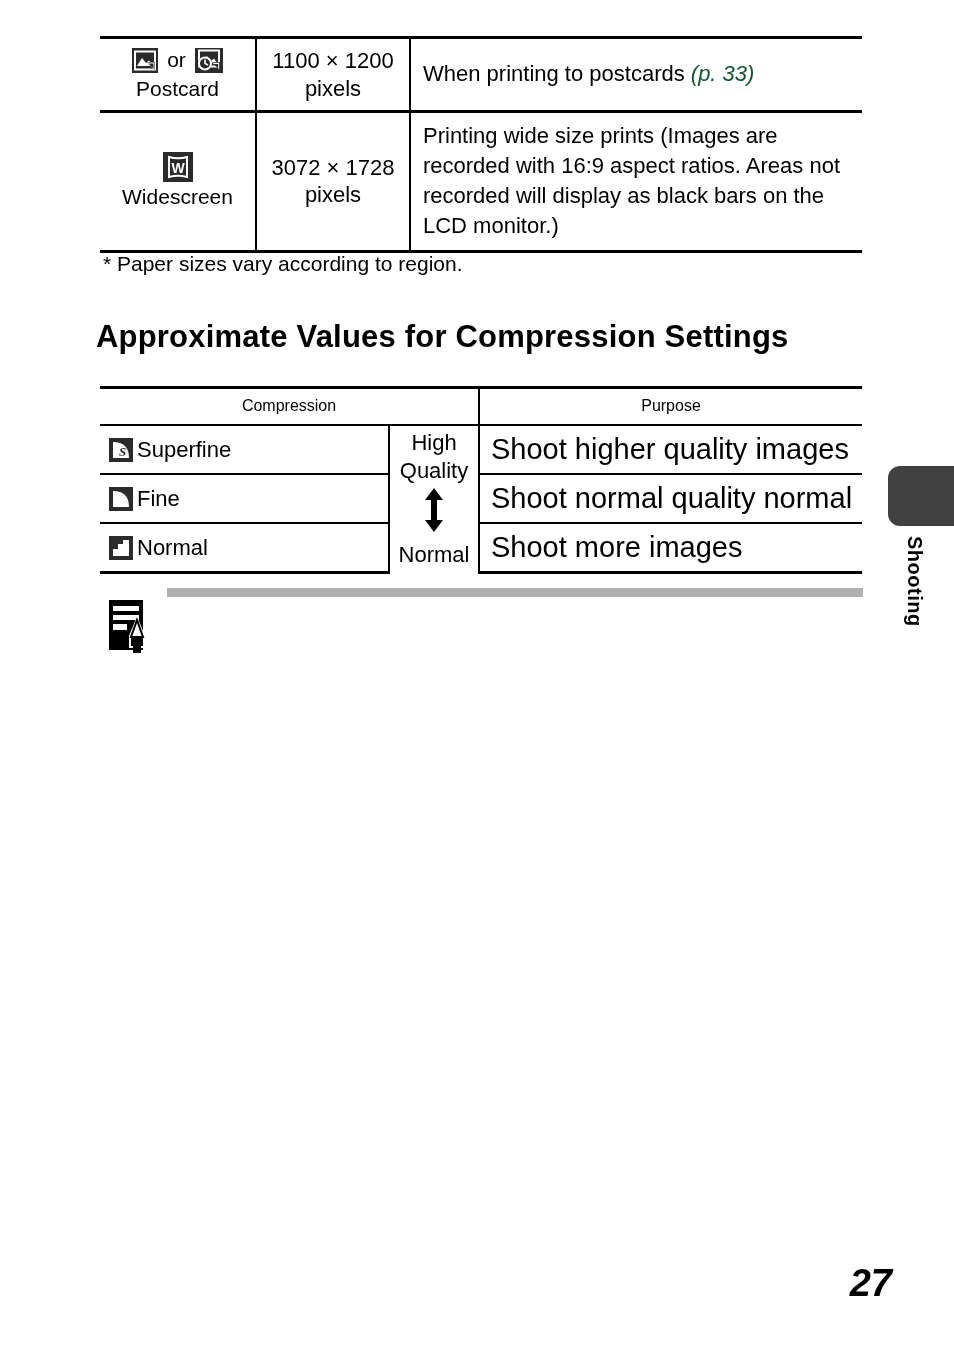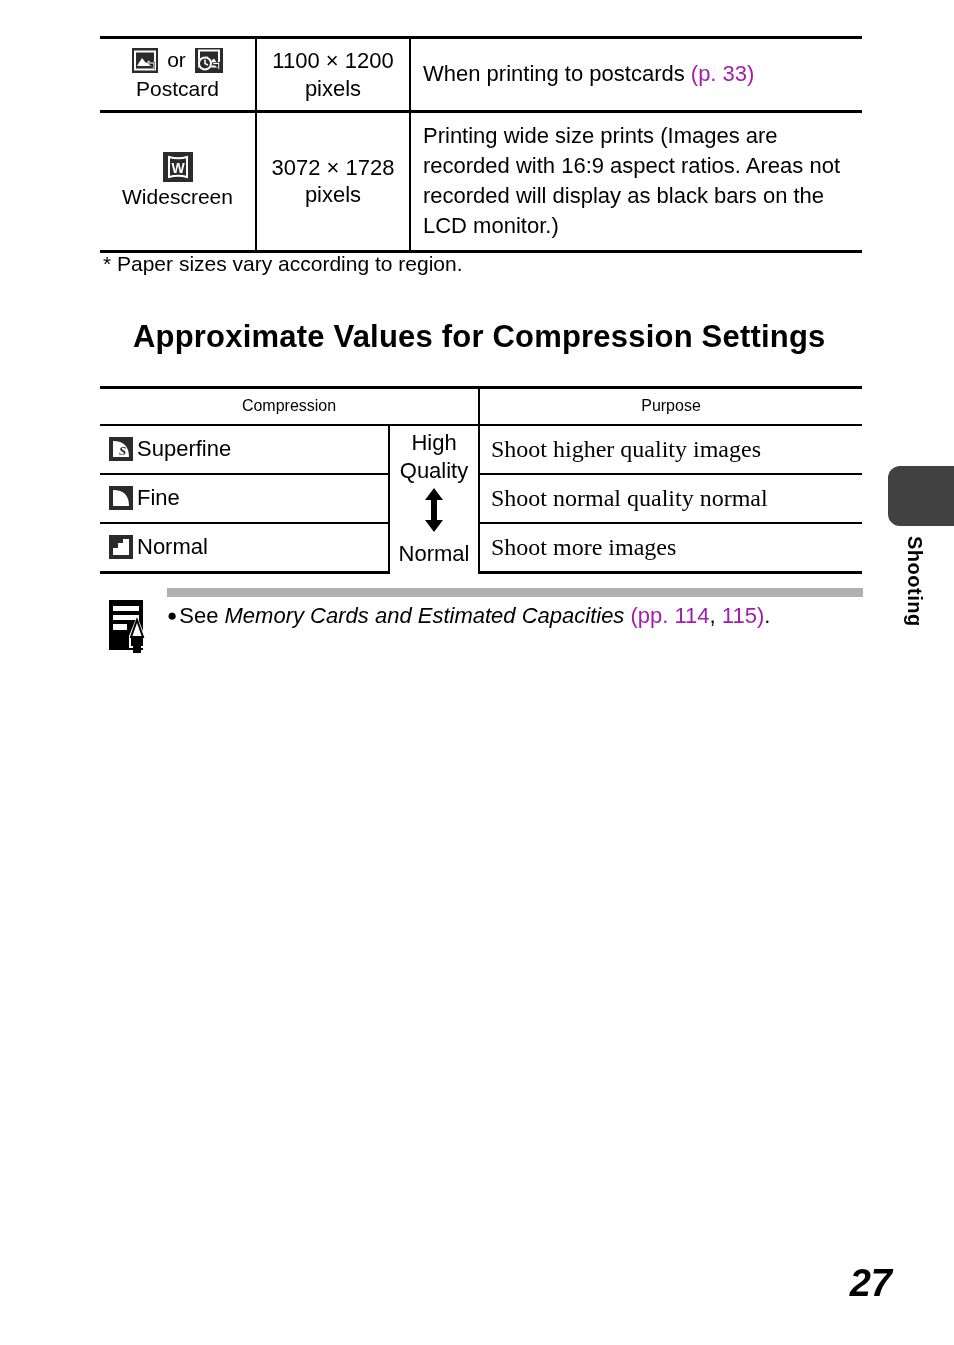--- a/index.html
+++ b/index.html
@@ -84,7 +84,7 @@
     padding-right: 6px !important;
   }
 
-  .link { color: #a21caf; }
+  .link { color: #14532d; font-style: italic; }
 
   
   .ico {

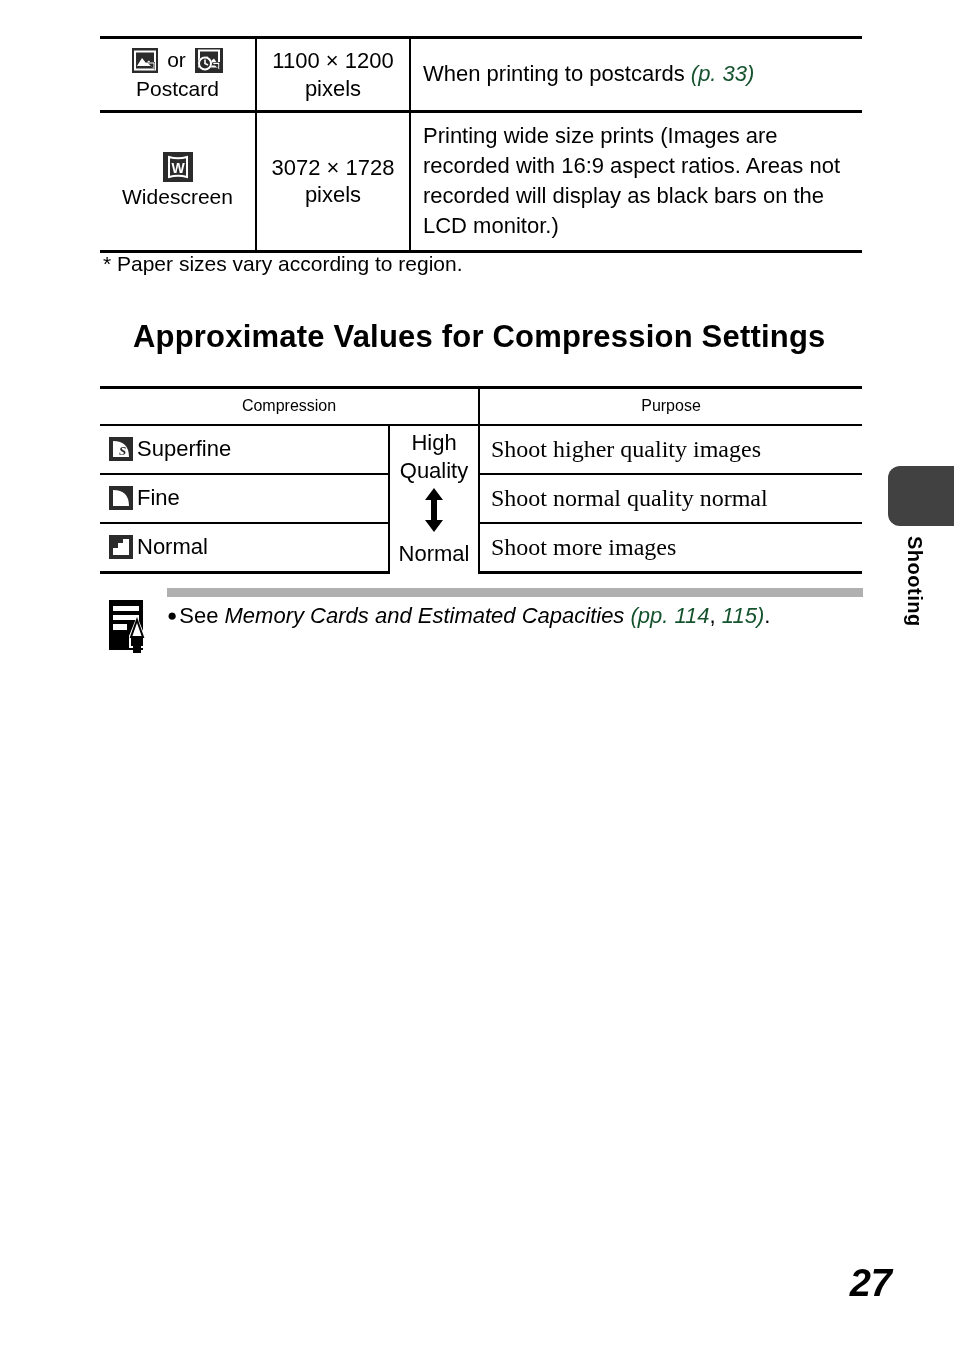--- a/index.html
+++ b/index.html
@@ -118,7 +118,6 @@
     font-weight: bold;
     line-height: 1.26;
     letter-spacing: 0.2px;
-    margin-left: 37px;
   }
 
   

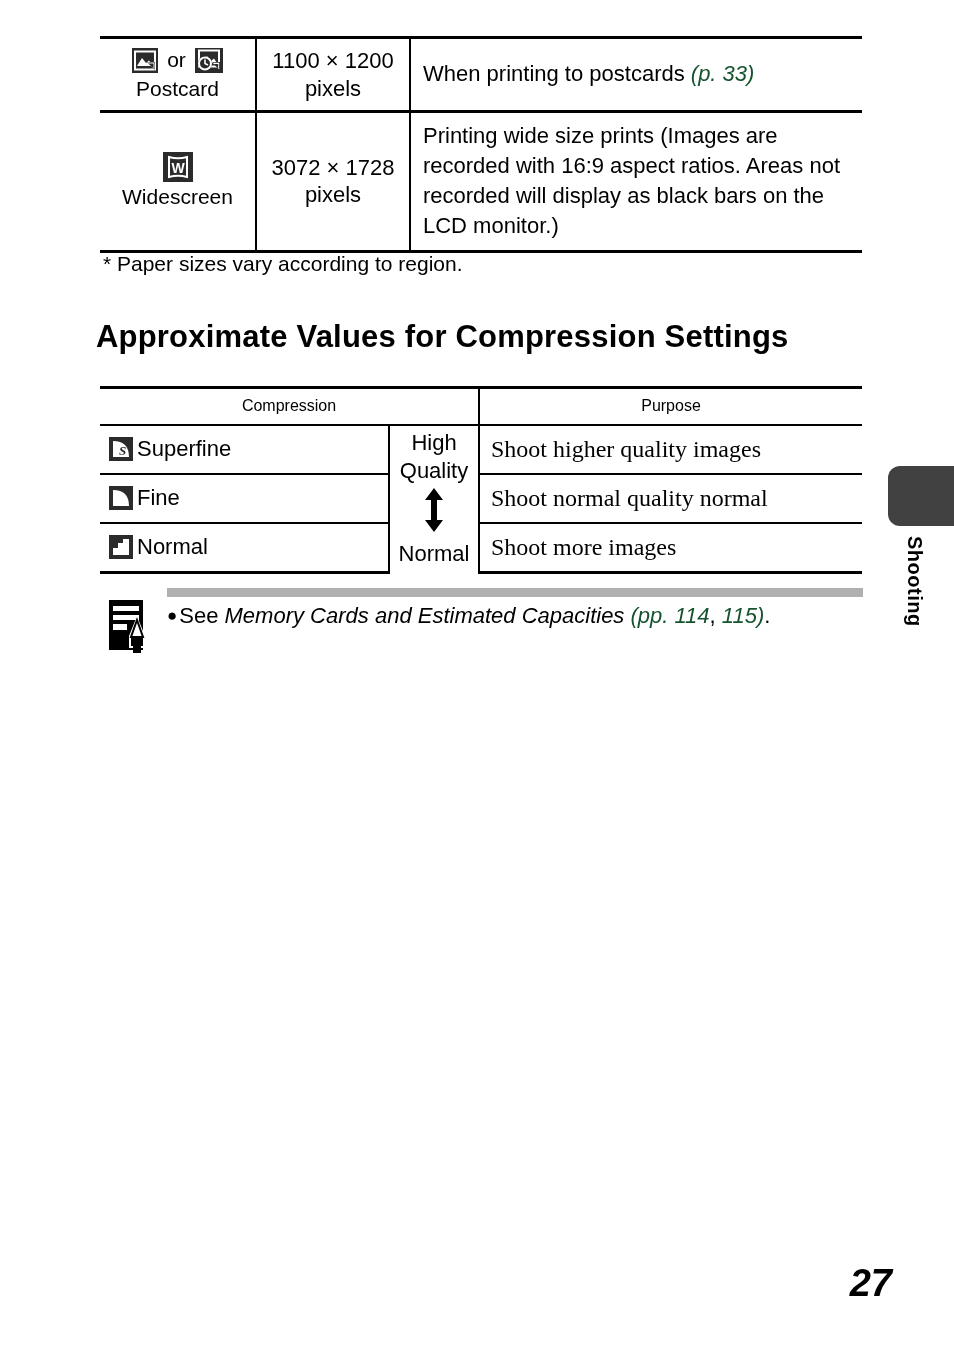--- a/index.html
+++ b/index.html
@@ -156,10 +156,9 @@
     position: relative;
   }
   .purpose2-cell {
-    font-size: 24px;
+    font-size: 29px;
     text-align: left;
     padding: 7px 0 7px 11px !important;
-    font-family: Liberation Serif, serif;
   }
   .quality-cell {
     text-align: center;

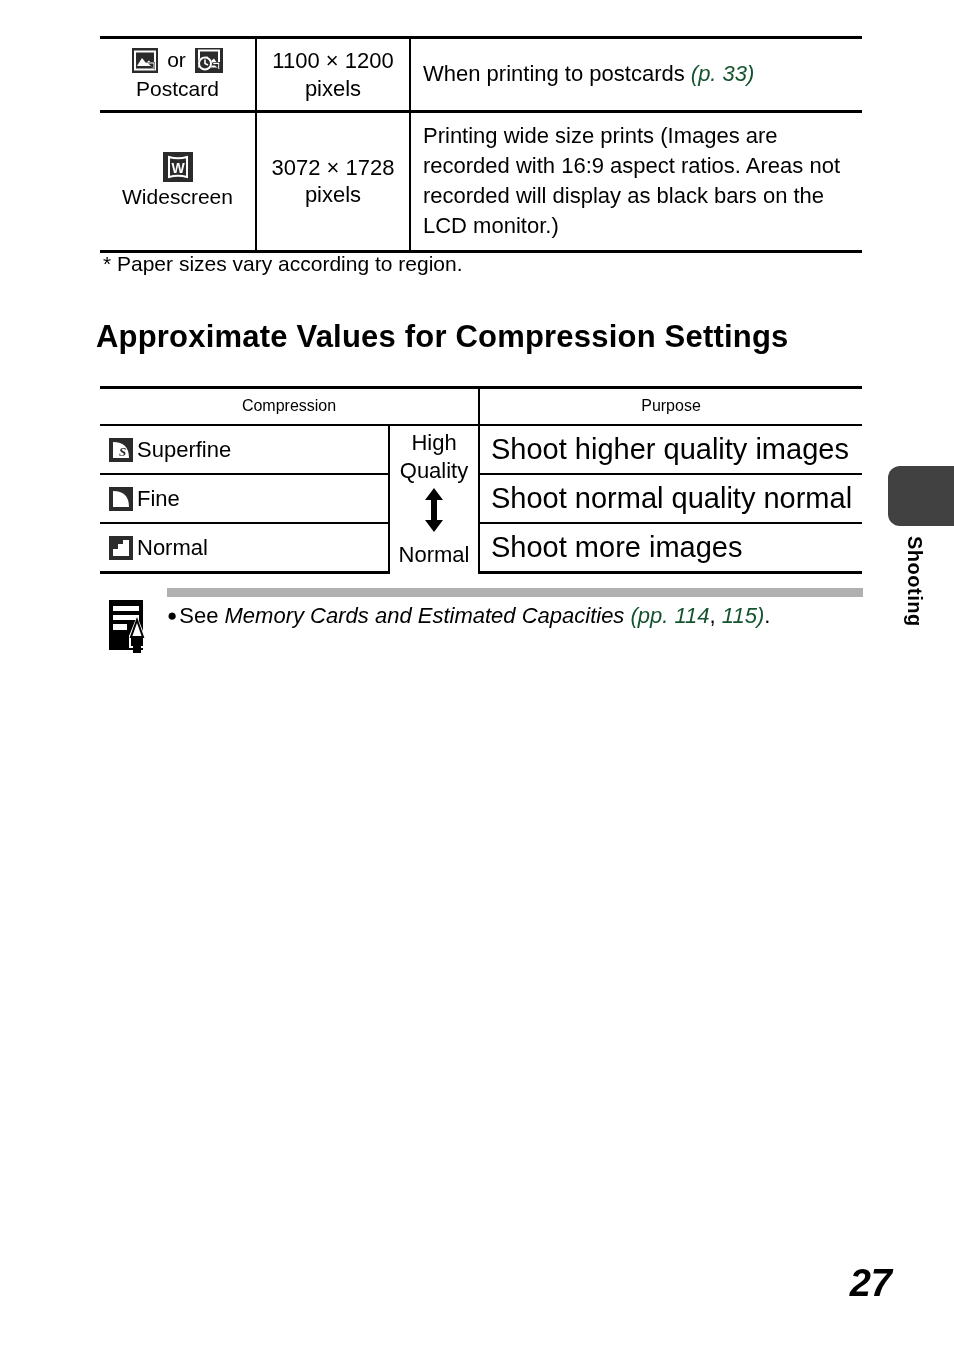--- a/index.html
+++ b/index.html
@@ -396,9 +396,6 @@
       </svg>
     </div>
     <div id="note-lines">
-      <div class="note-line">
-        <span class="bullet">●</span><span>See </span><span class="ital">Memory Cards and Estimated Capacities</span><span> </span><span class="link">(pp. 114</span><span>, </span><span class="link">115)</span><span>.</span>
-      </div>
     </div>
   </div>
 

